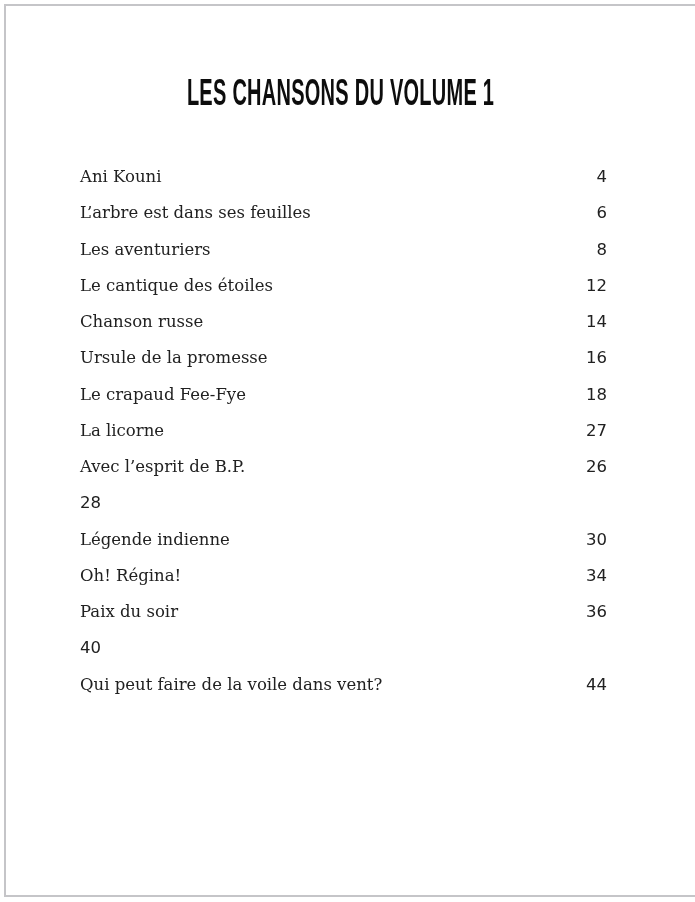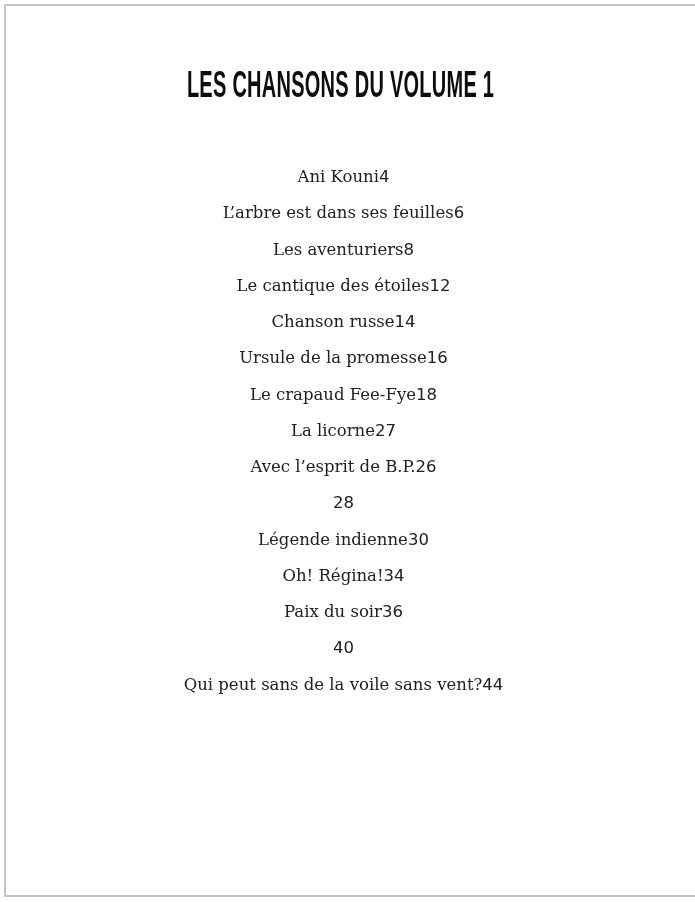--- a/index.html
+++ b/index.html
@@ -21,7 +21,7 @@
   }
   .title {
     position: absolute;
-    top: 65px;
+    top: 73px;
     left: 0;
     width: 682px;
     text-align: center;

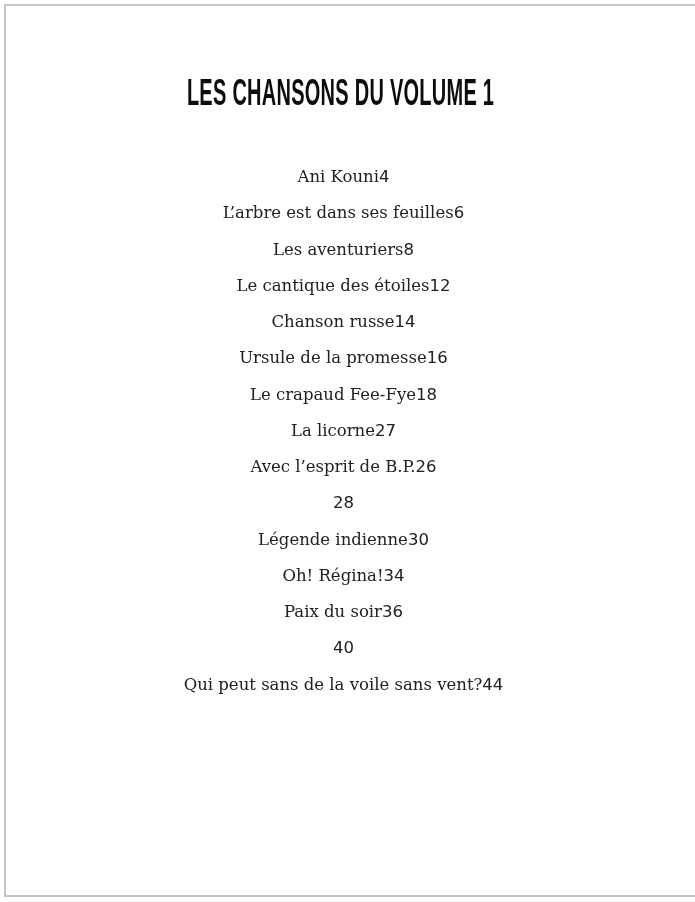--- a/index.html
+++ b/index.html
@@ -46,7 +46,7 @@
   }
   .toc-row {
     display: flex;
-    justify-content: center;
+    justify-content: space-between;
     align-items: baseline;
     height: 36.25px;
   }

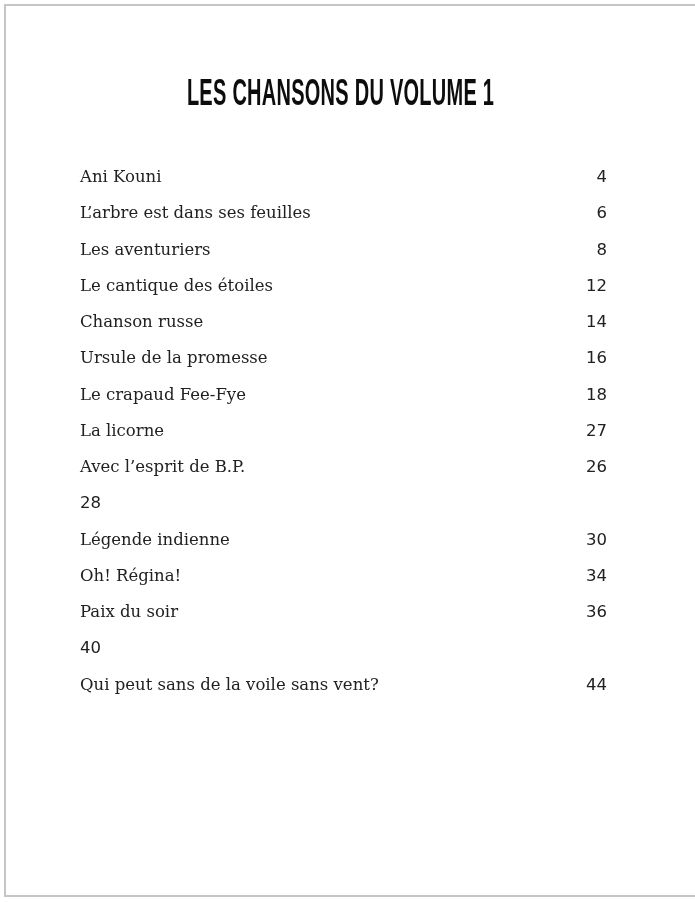--- a/index.html
+++ b/index.html
@@ -145,7 +145,7 @@
 
 
   <div class="toc-row">
-    <span class="toc-title">Qui peut sans de la voile sans vent?</span>
+    <span class="toc-title">Qui peut faire de la voile dans vent?</span>
     <span class="toc-page">44</span>
   </div>
 </div>

